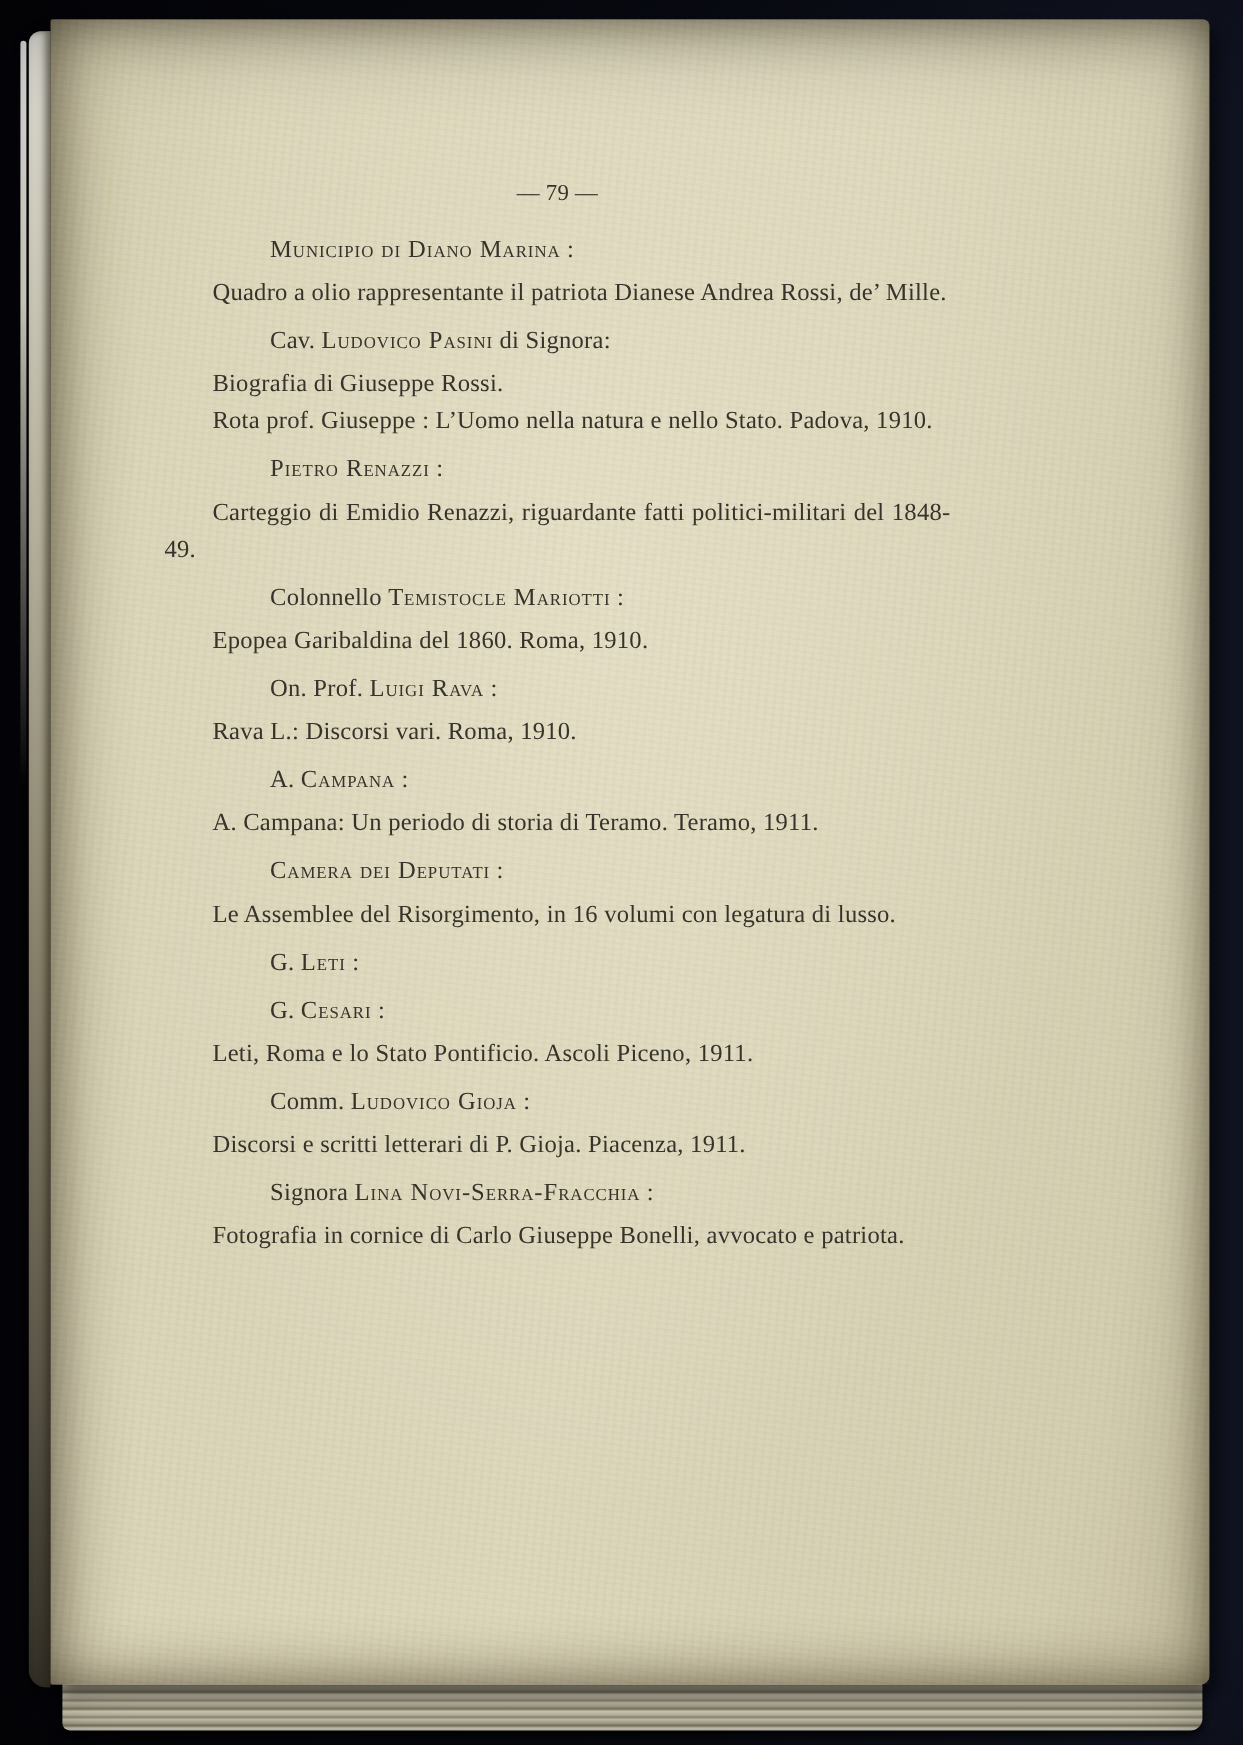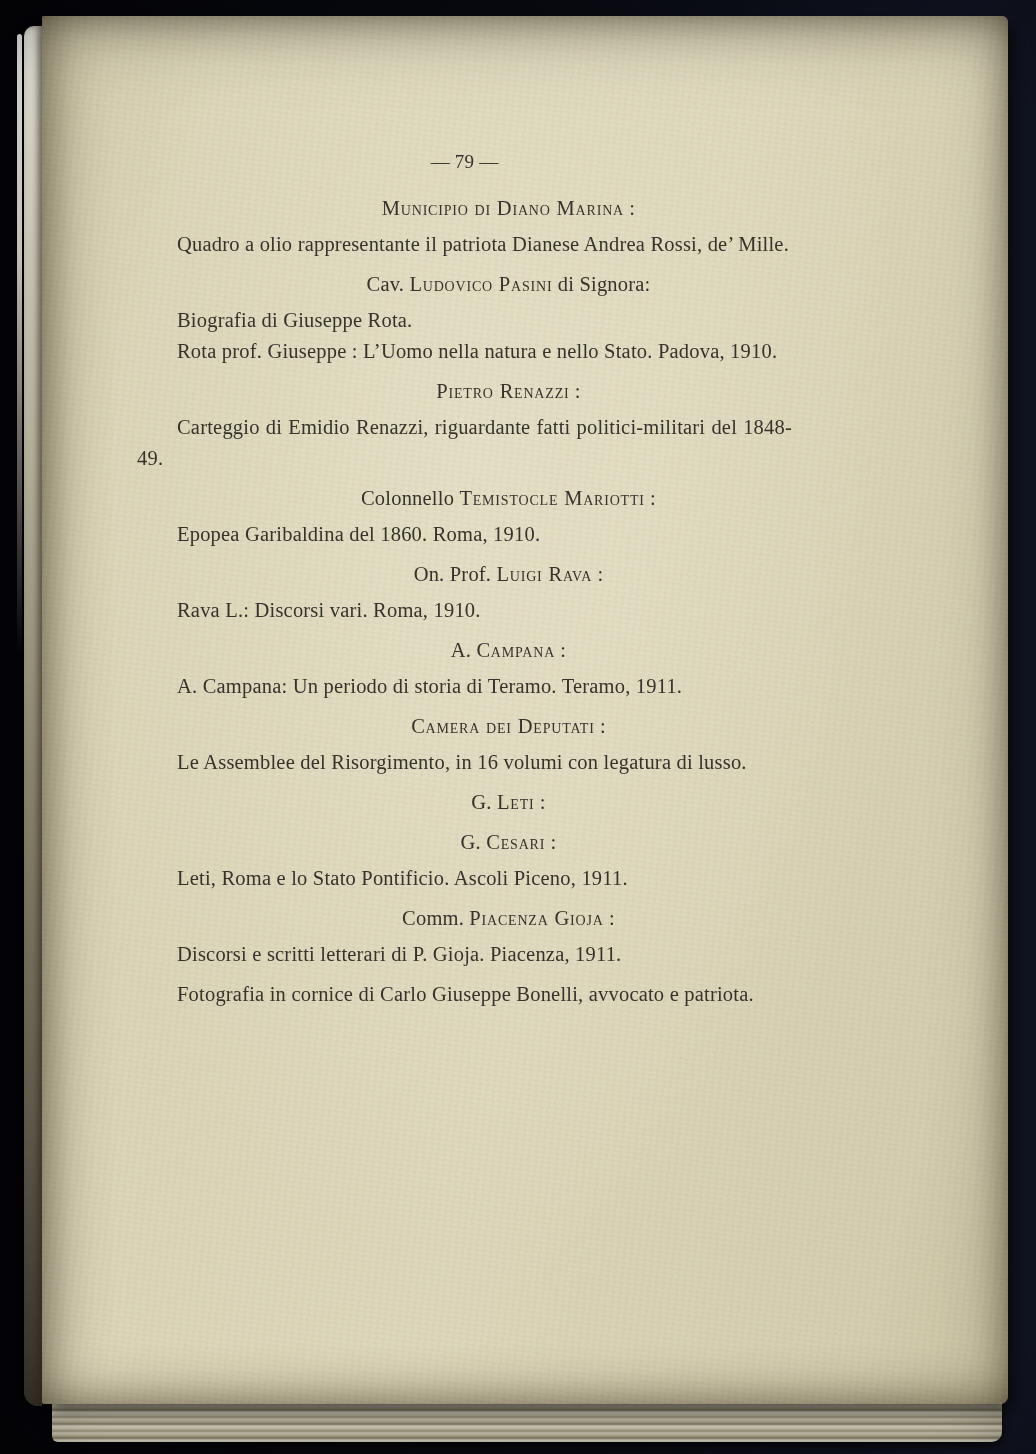--- a/index.html
+++ b/index.html
@@ -99,7 +99,6 @@
 
   .entry-heading {
     margin: 4px 0 5px 88px;
-    text-align: center;
   }
   .entry-heading .sc {
     font-variant: small-caps;

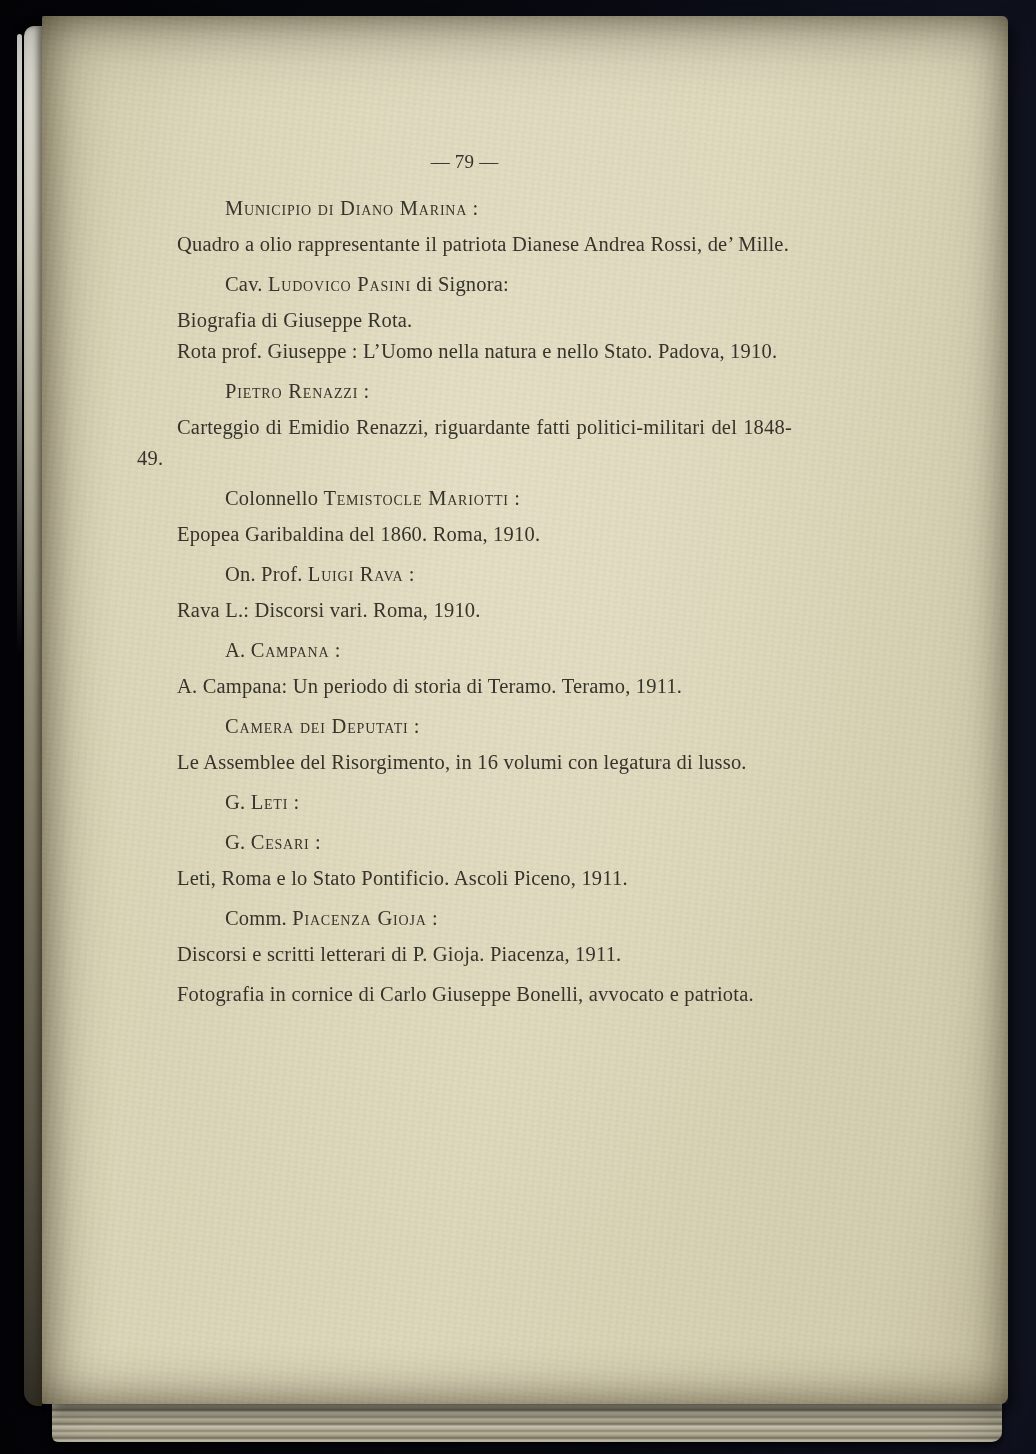--- a/index.html
+++ b/index.html
@@ -132,7 +132,7 @@
 
       <div class="entry">
         <div class="entry-heading"><span>Cav. </span><span class="sc">Ludovico Pasini</span><span> di Signora:</span></div>
-        <p class="entry-para">Biografia di Giuseppe Rota.</p>
+        <p class="entry-para">Biografia di Giuseppe Rossi.</p>
         <p class="entry-para">Rota prof. Giuseppe : L’Uomo nella natura e nello Stato. Padova, 1910.</p>
       </div>
 

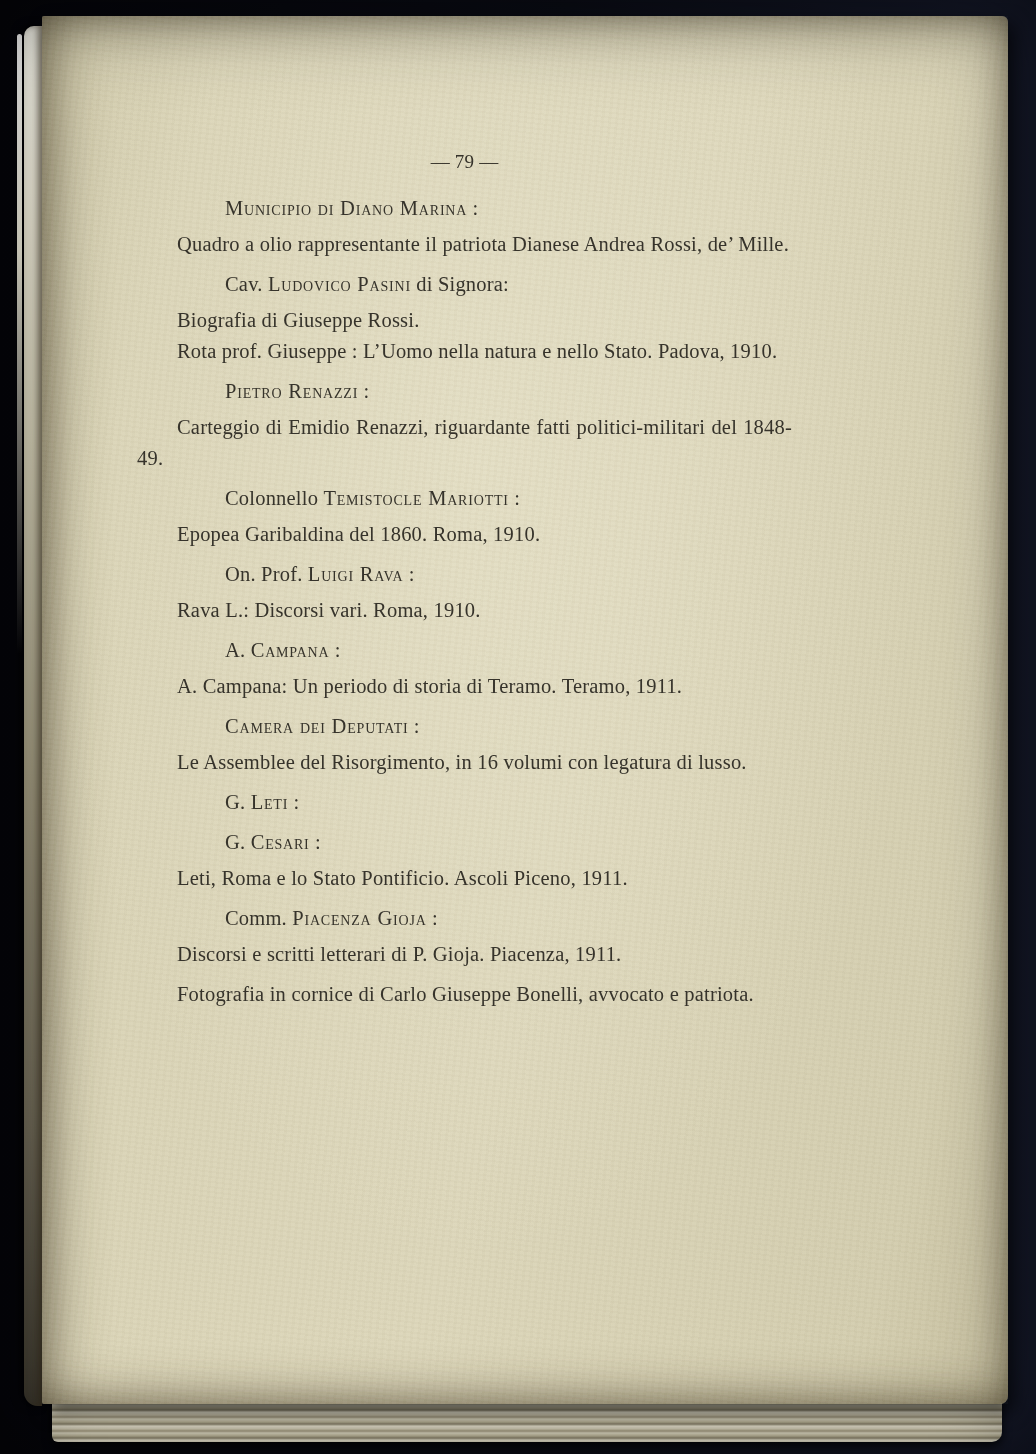--- a/index.html
+++ b/index.html
@@ -171,7 +171,7 @@
       </div>
 
       <div class="entry">
-        <div class="entry-heading"><span>Comm. </span><span class="sc">Piacenza Gioja</span><span> :</span></div>
+        <div class="entry-heading"><span>Comm. </span><span class="sc">Ludovico Gioja</span><span> :</span></div>
         <p class="entry-para">Discorsi e scritti letterari di P. Gioja. Piacenza, 1911.</p>
       </div>
 

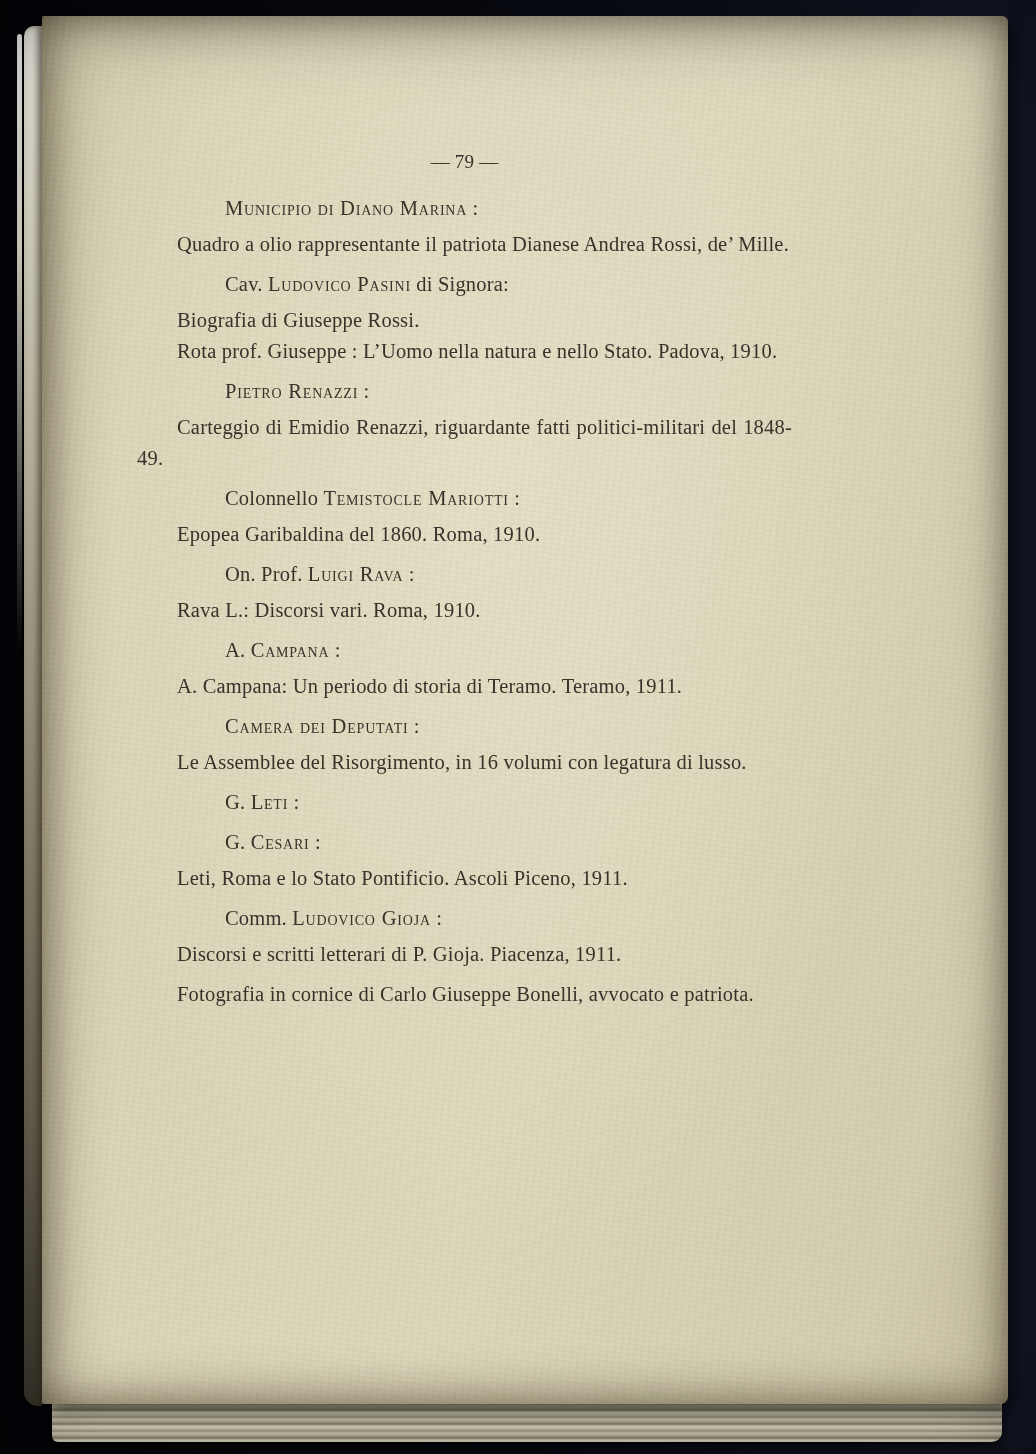--- a/index.html
+++ b/index.html
@@ -176,6 +176,7 @@
       </div>
 
       <div class="entry">
+        <div class="entry-heading"><span>Signora </span><span class="sc">Lina Novi-Serra-Fracchia</span><span> :</span></div>
         <p class="entry-para">Fotografia in cornice di Carlo Giuseppe Bonelli, avvocato e patriota.</p>
       </div>
 

